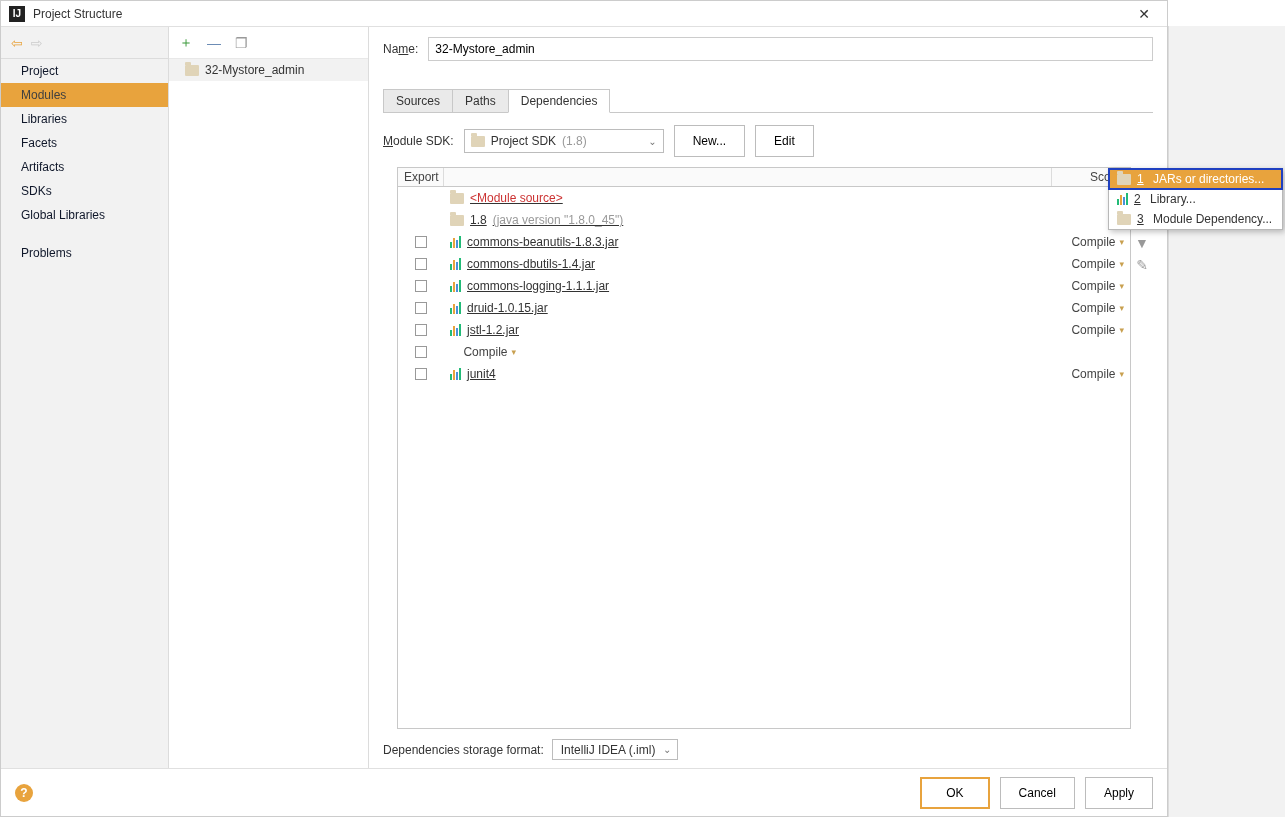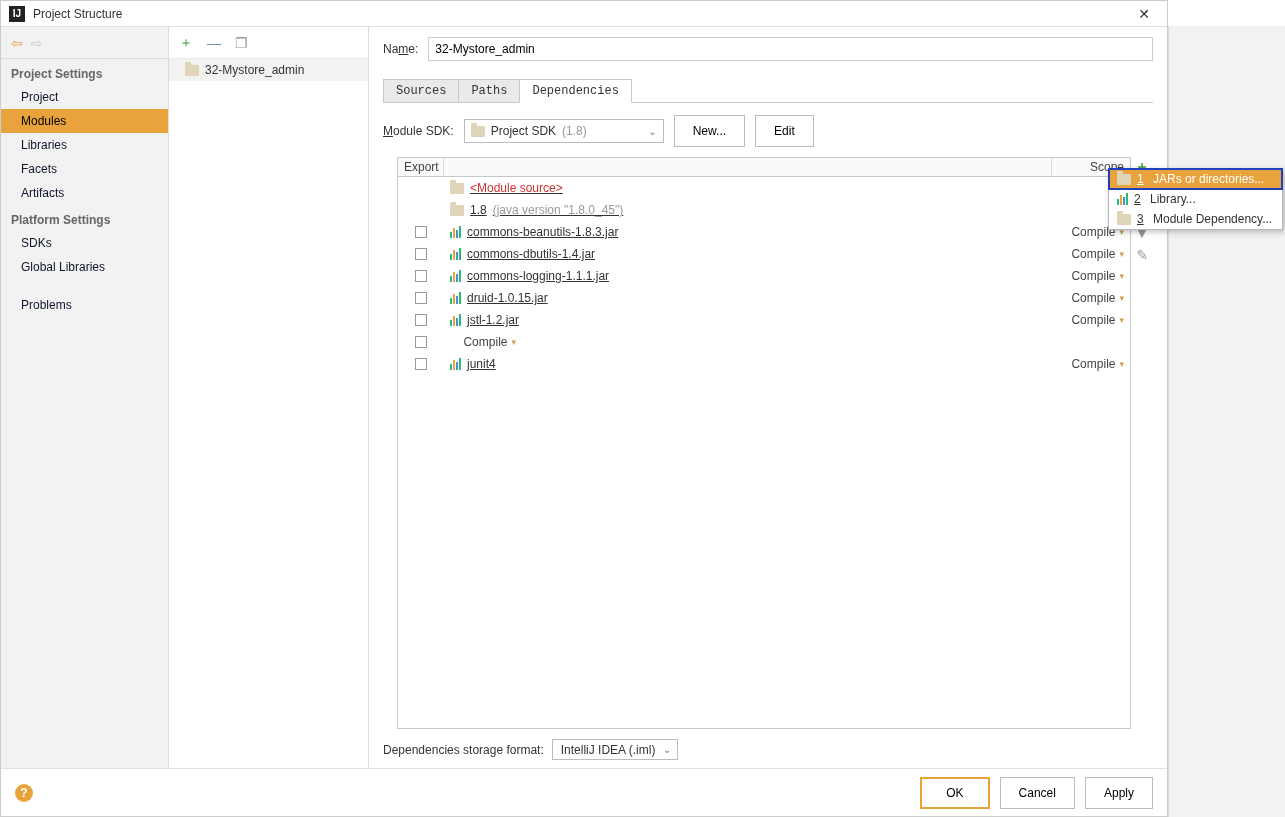--- a/index.html
+++ b/index.html
@@ -137,7 +137,7 @@
   display: flex;
   align-items: center;
   gap: 10px;
-  margin-bottom: 17px;
+  margin-bottom: 27px;
 }
 .label-underline span.u { text-decoration: underline; }
 .name-input {

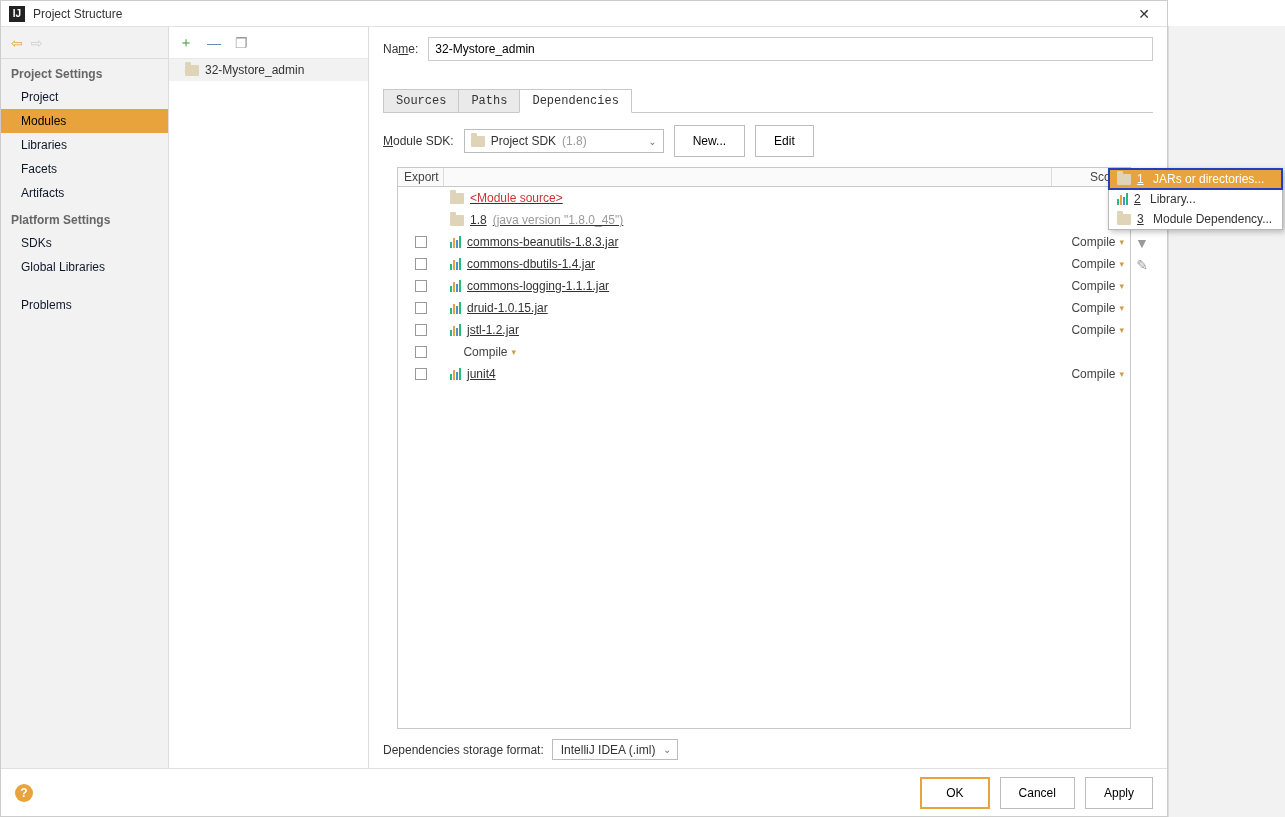--- a/index.html
+++ b/index.html
@@ -356,7 +356,6 @@
         <span class="arrow-btn">⇦</span>
         <span class="arrow-btn disabled">⇨</span>
       </div>
-      <div class="section-header">Project Settings</div>
       <div id="nav1">
           <div class="nav-item">Project</div>
           <div class="nav-item selected">Modules</div>

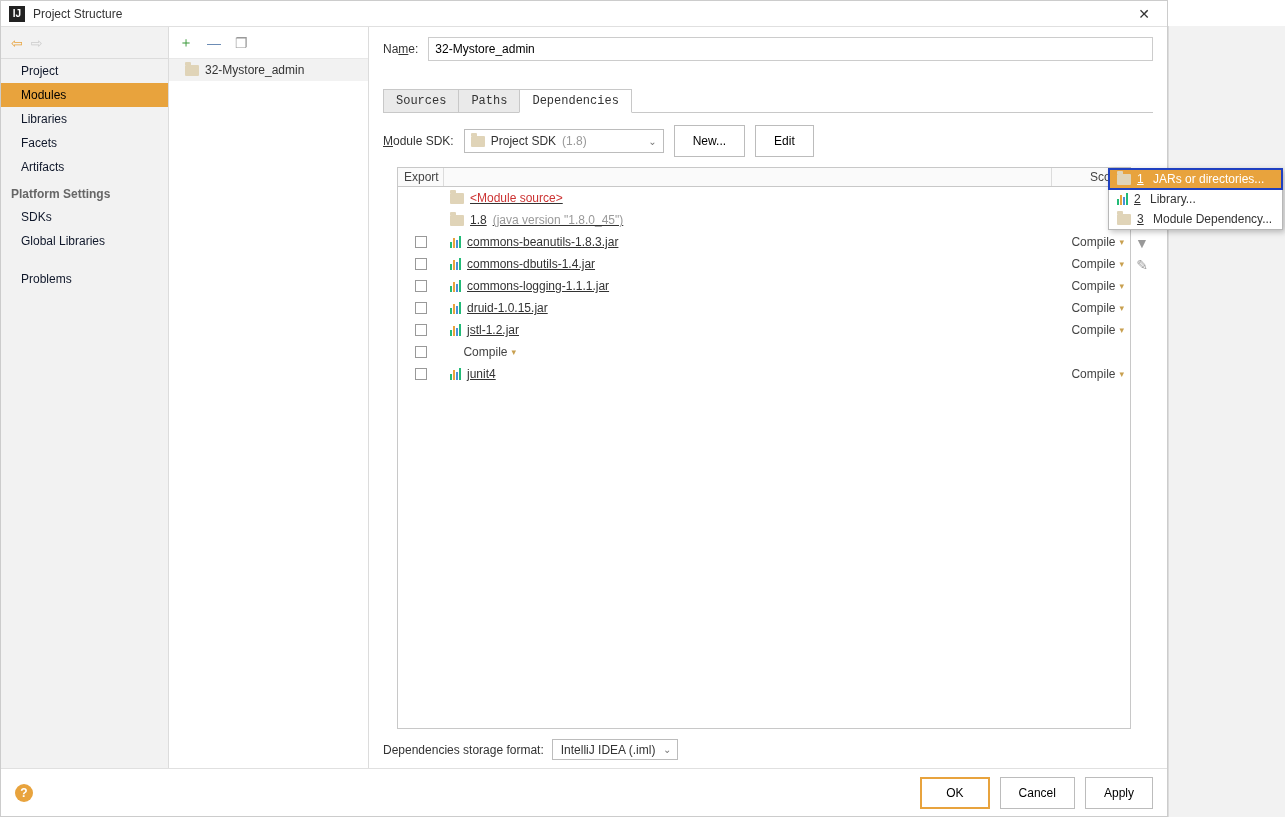--- a/index.html
+++ b/index.html
@@ -83,7 +83,7 @@
 }
 .nav-item.selected {
   background: #e8a33d;
-  color: #000000;
+  color: #404040;
 }
 .mid-col {
   width: 200px;

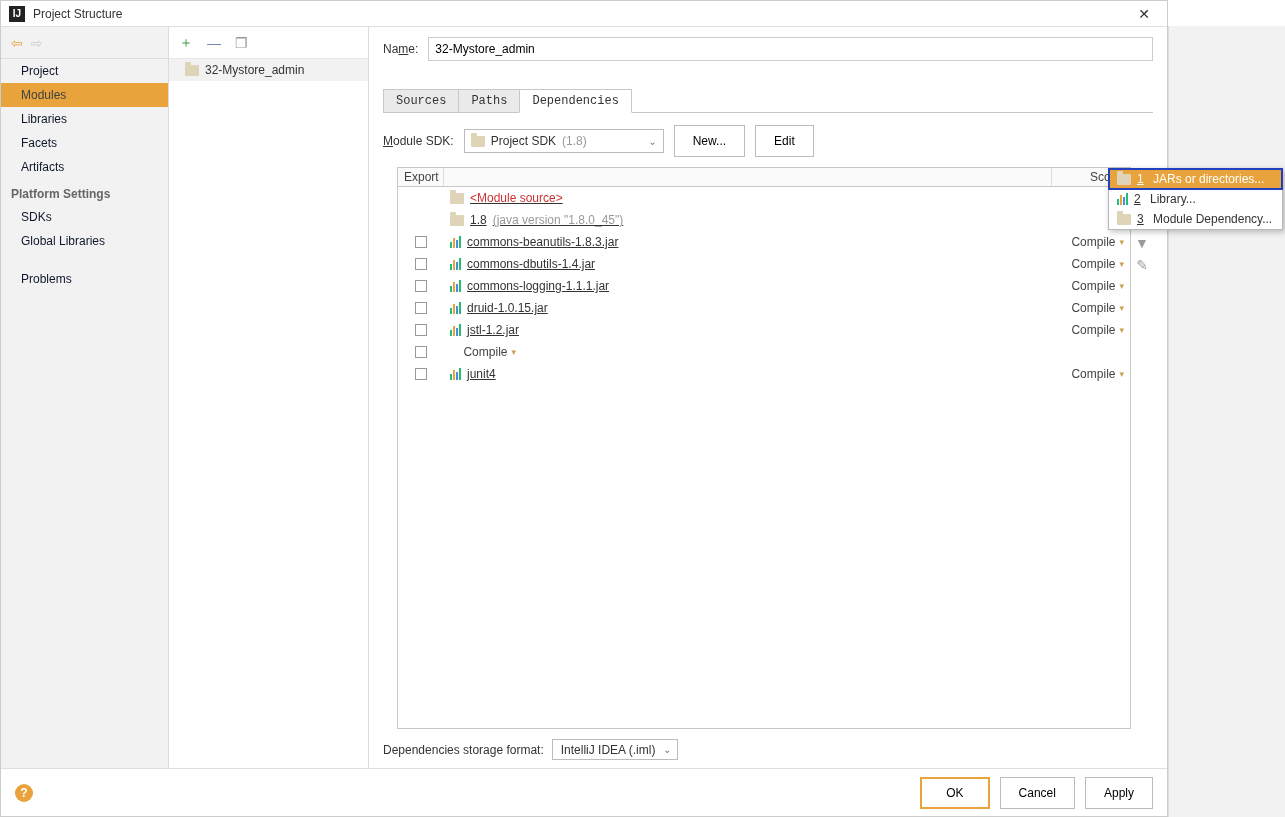--- a/index.html
+++ b/index.html
@@ -151,7 +151,6 @@
   display: flex;
   border-bottom: 1px solid #c8c8c8;
   margin-bottom: 12px;
-  font-family: Liberation Mono, monospace;
 }
 .tab {
   padding: 4px 12px;

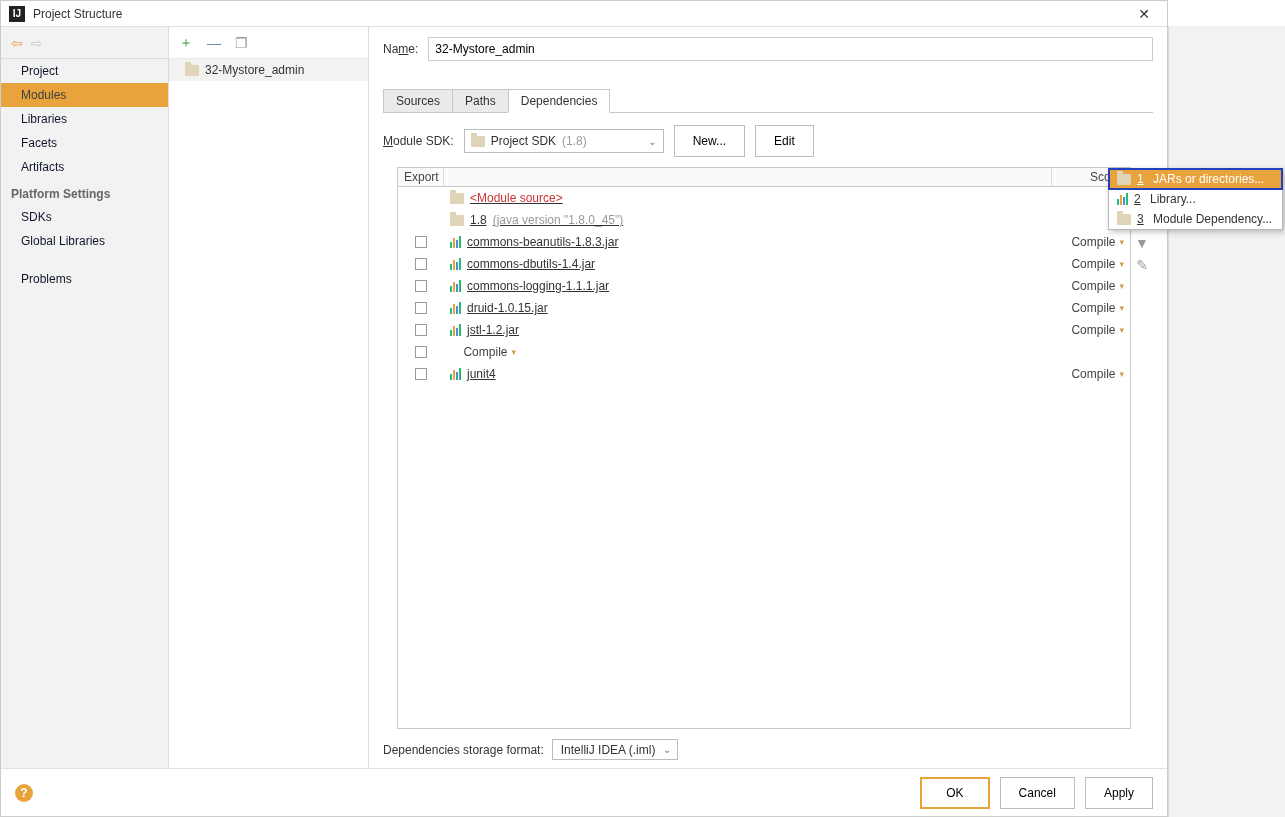--- a/index.html
+++ b/index.html
@@ -362,7 +362,6 @@
           <div class="nav-item">Facets</div>
           <div class="nav-item">Artifacts</div>
         </div>
-      <div class="section-header">Platform Settings</div>
       <div id="nav2">
           <div class="nav-item">SDKs</div>
           <div class="nav-item">Global Libraries</div>

